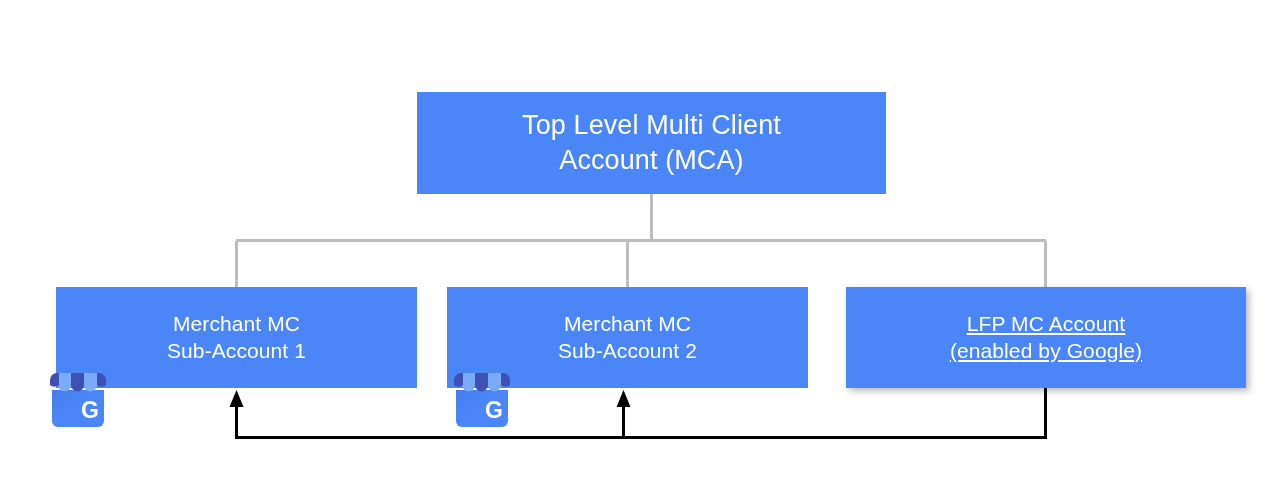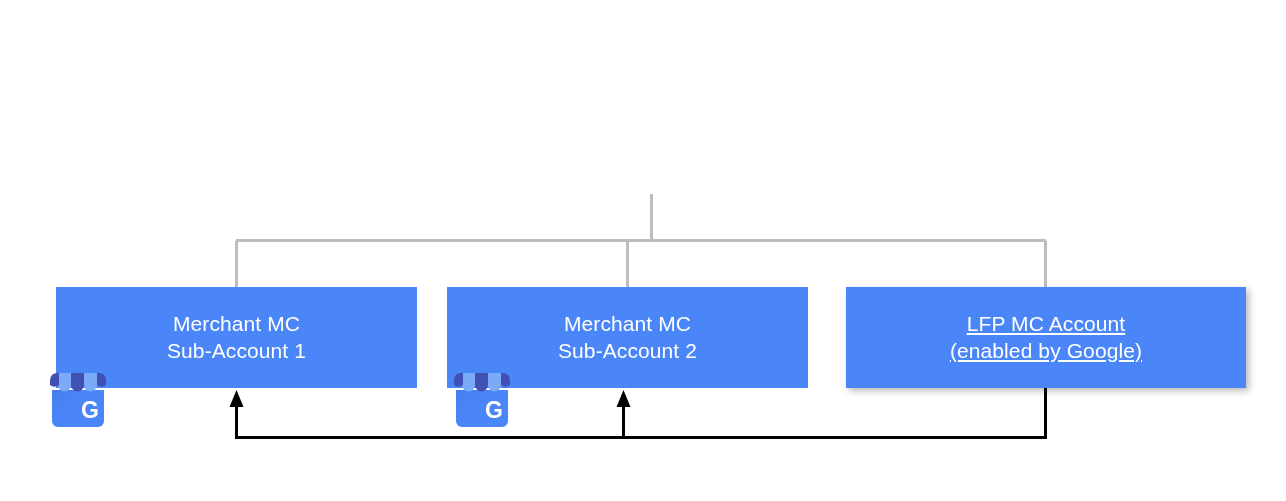--- a/index.html
+++ b/index.html
@@ -120,6 +120,10 @@
     </g>
   </svg>
 
+  <div class="node-box" id="node-top">
+    <div class="node-label">Top Level Multi Client
+Account (MCA)</div>
+  </div>
 
   <div class="node-box" id="node-merchant-1">
     <div class="node-label">Merchant MC

